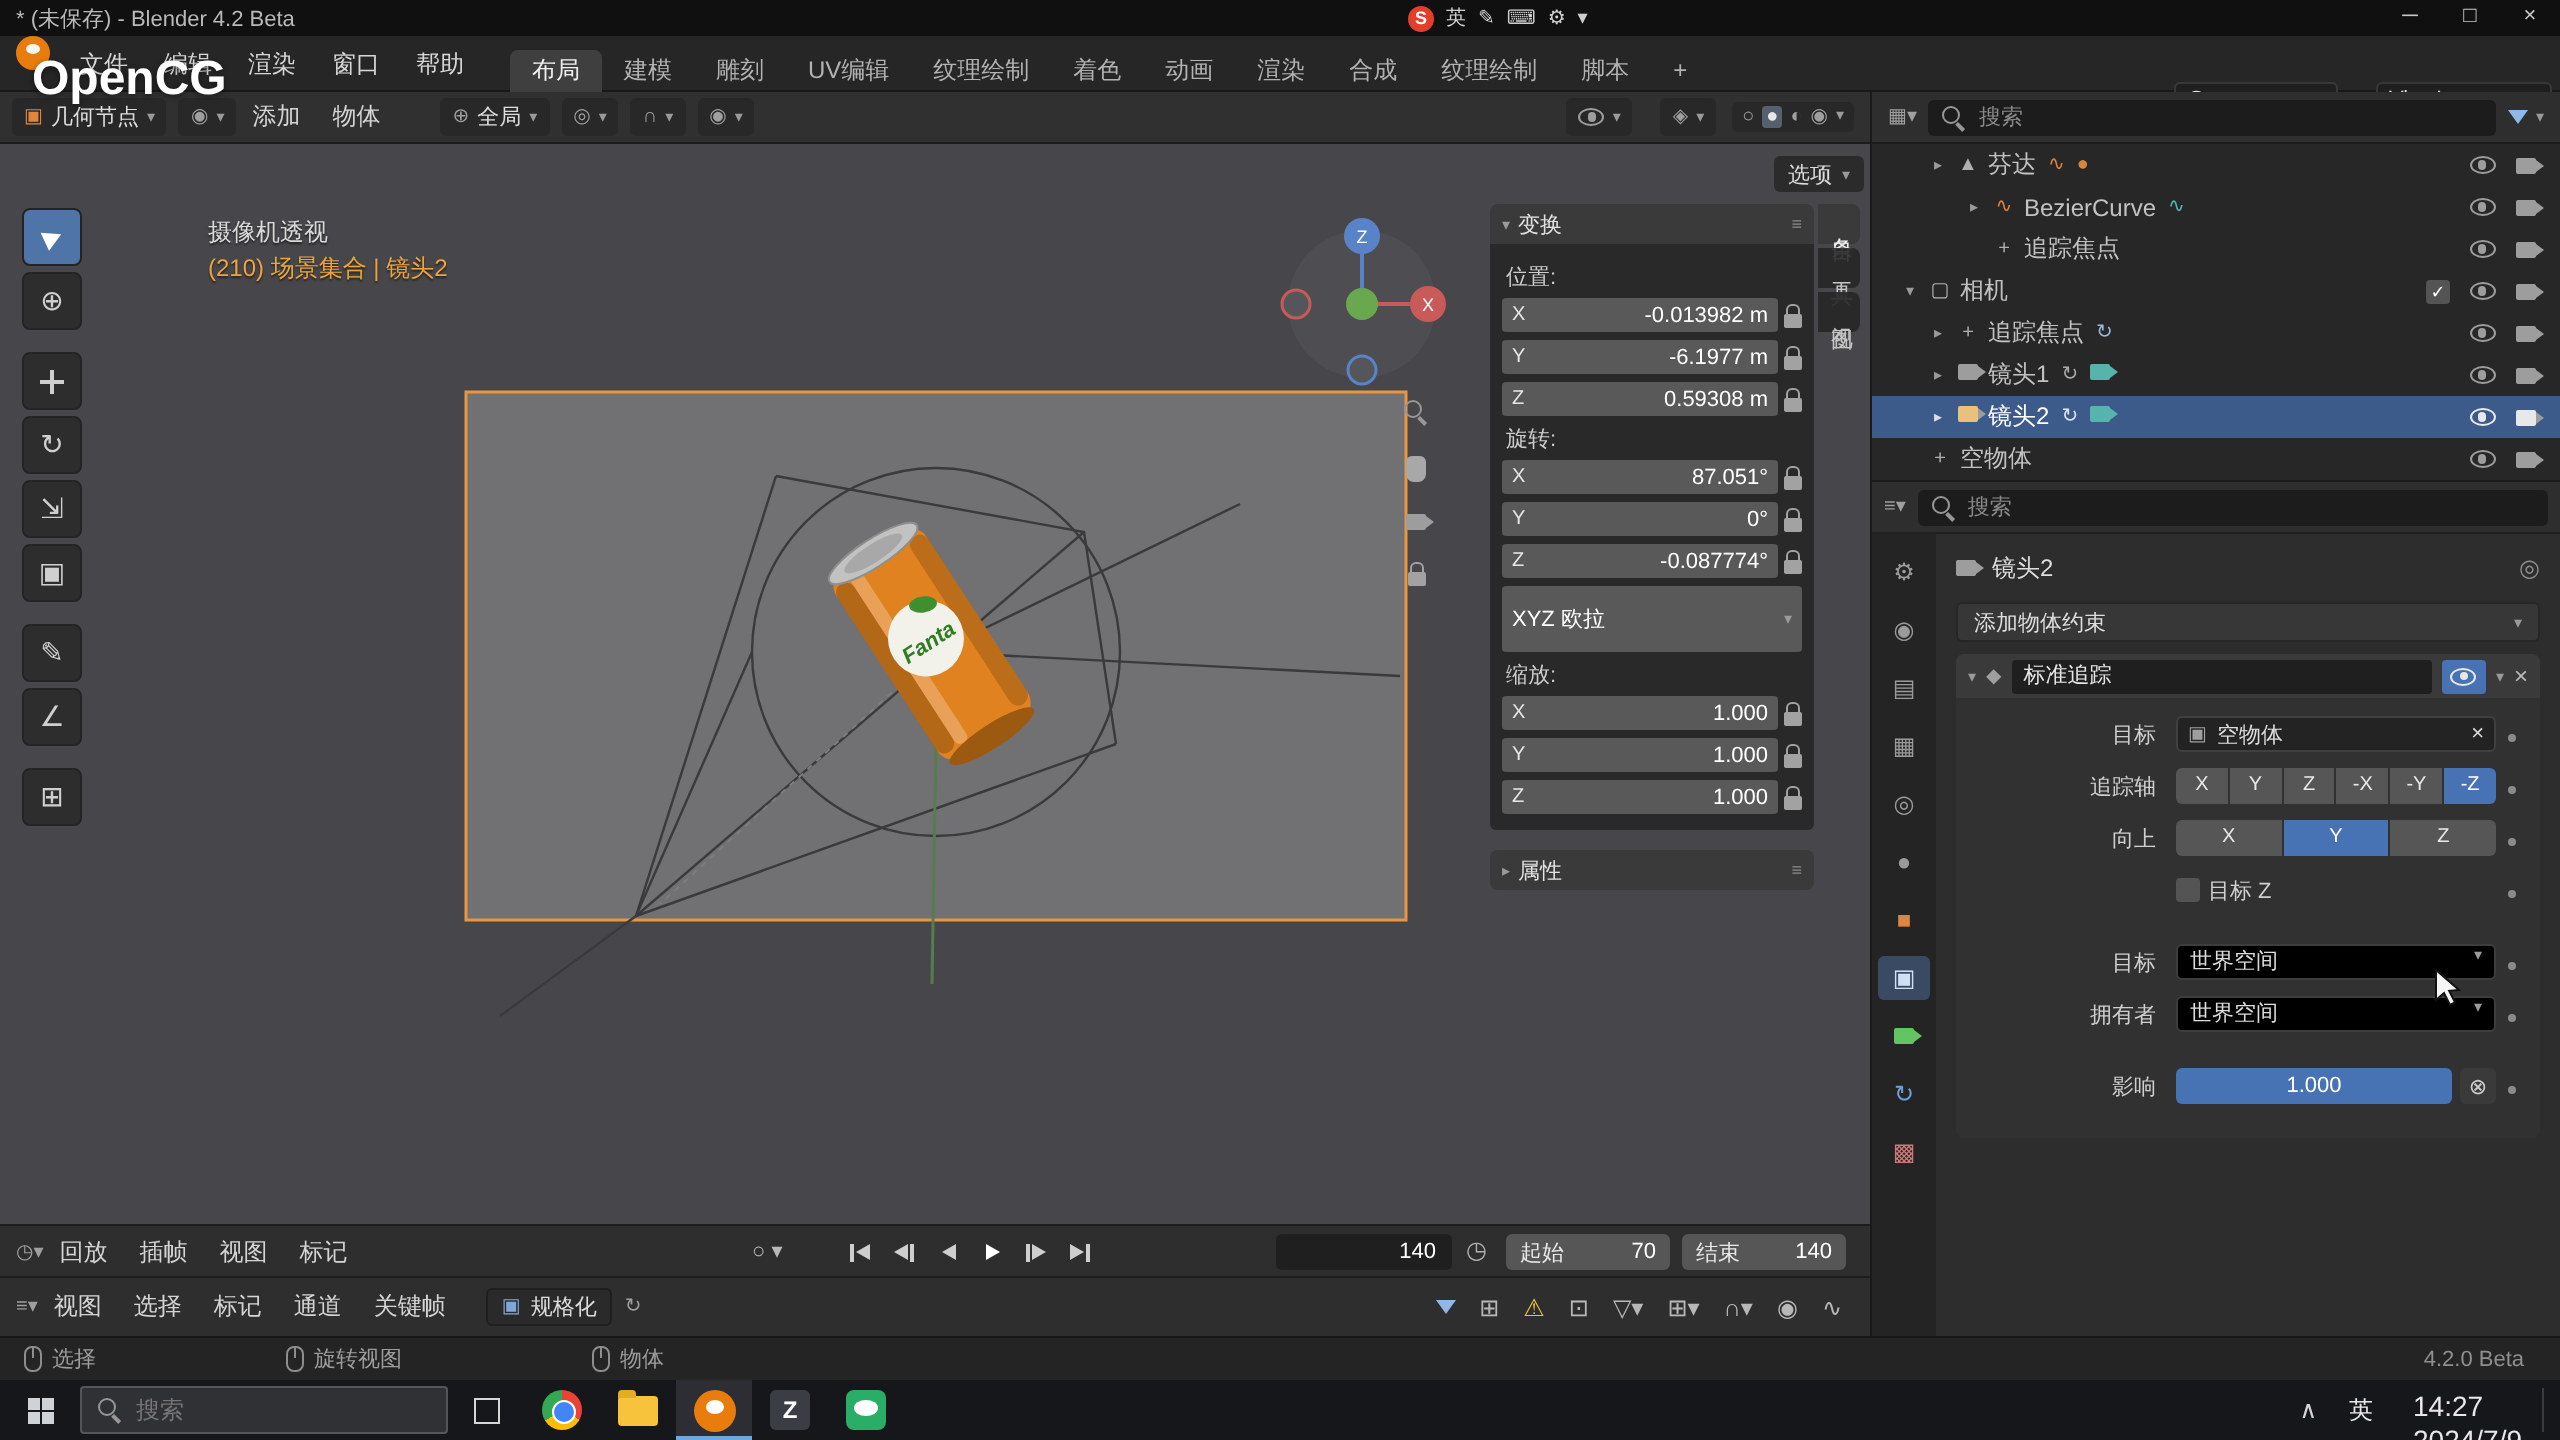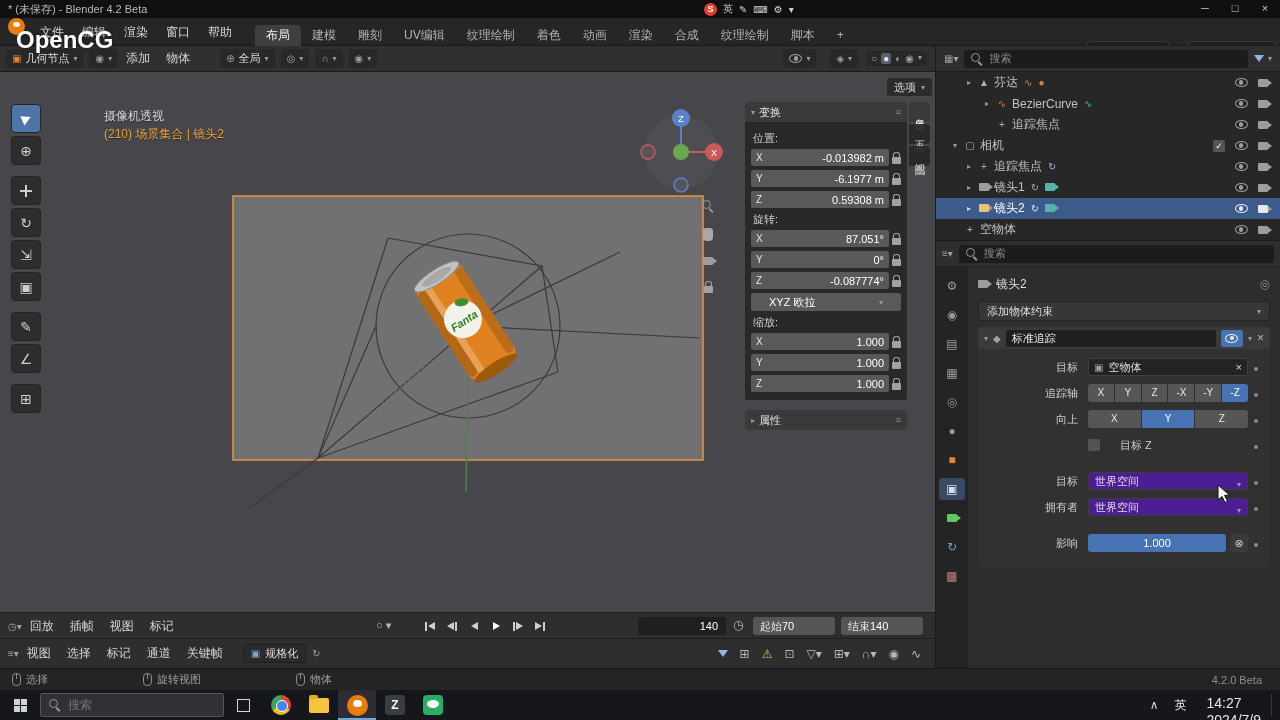--- a/index.html
+++ b/index.html
@@ -76,7 +76,7 @@
 .nfield{flex:1;display:flex;align-items:center;background:#595959;border-radius:2px;height:17px;padding:0 5px;color:#fff}
 .nfield .ax{color:#e6e6e6;font-size:10px;margin-right:4px}
 .nfield .val{flex:1;text-align:right;font-size:11px;white-space:nowrap}
-.np-dd{display:flex;align-items:center;background:#595959;border-radius:2px;height:18px;padding:0 18px;color:#fff;font-size:11px;margin-bottom:4px}
+.np-dd{display:flex;align-items:center;background:#595959;border-radius:2px;height:33px;padding:0 5px;color:#fff;font-size:11px;margin-bottom:4px}
 .np-dd .cv{flex:1}
 .np-tabs{left:909px;top:102px;display:flex;flex-direction:column;gap:2px;z-index:20}
 .np-tab{writing-mode:vertical-rl;background:rgba(38,38,38,.9);color:#c4c4c4;font-size:11px;padding:8px 3px;border-radius:0 4px 4px 0;letter-spacing:2px}

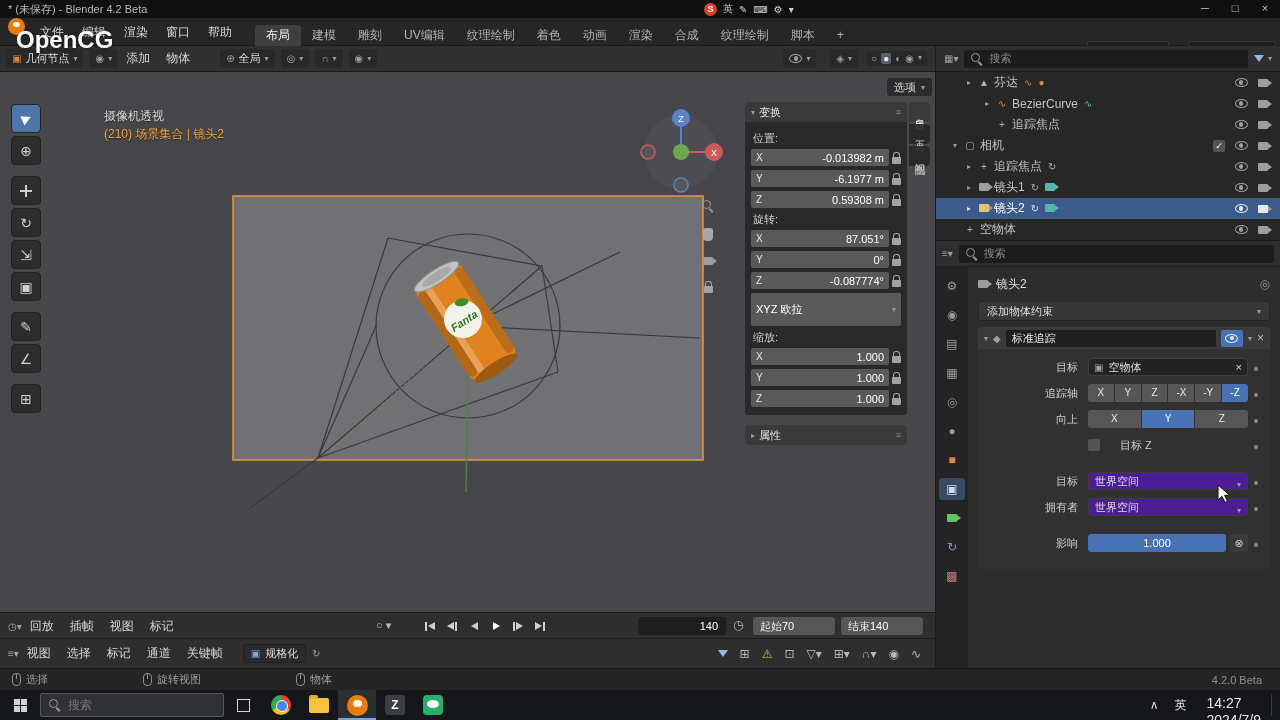--- a/index.html
+++ b/index.html
@@ -661,7 +661,7 @@
             <span class="plabel"></span>
             <span class="pfield">
               <span class="i-chk" style="color:transparent">✓</span>
-              <span style="margin-left:20px;color:#cfcfcf;font-size:11px">目标 Z</span>
+              <span style="margin-left:4px;color:#cfcfcf;font-size:11px">目标 Z</span>
             </span>
             <span class="pdot"><span class="dot"></span></span>
           </div>

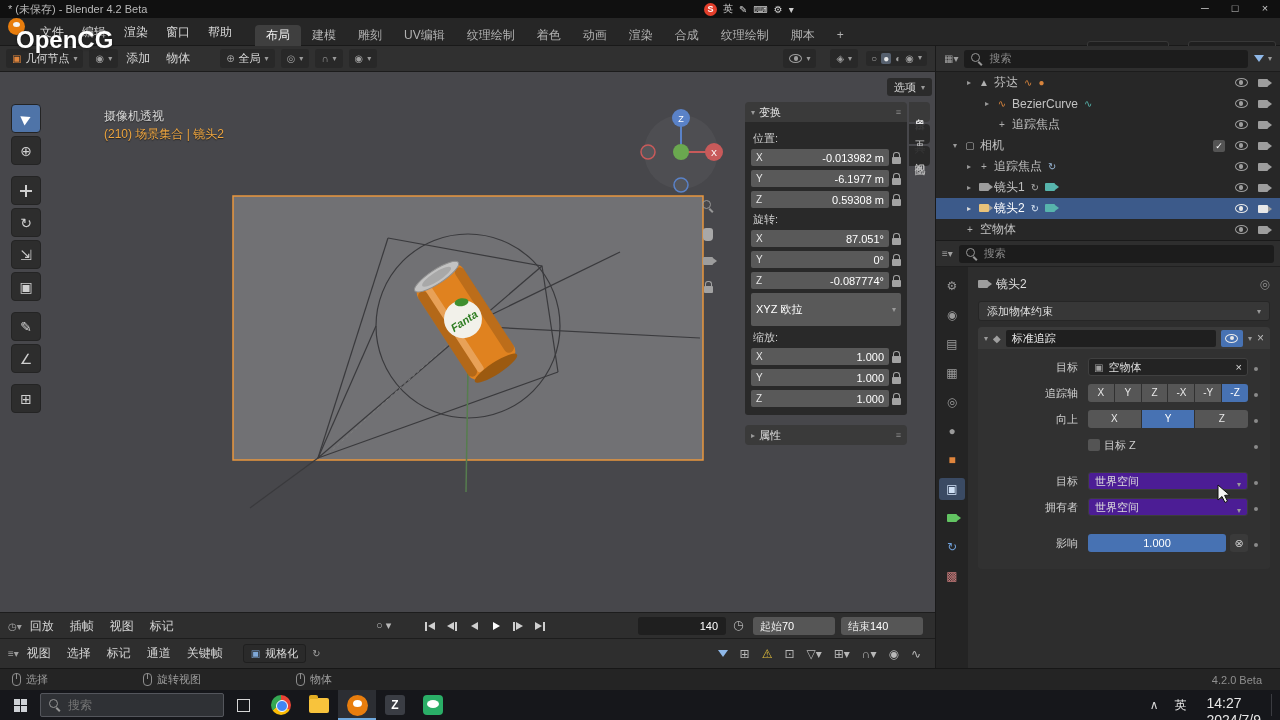--- a/index.html
+++ b/index.html
@@ -111,7 +111,7 @@
 .seg>span:first-child{border-radius:3px 0 0 3px}
 .seg>span:last-child{border-radius:0 3px 3px 0}
 .seg>span.on{background:#4772b3;color:#fff}
-.ddl{flex:1;display:flex;align-items:flex-end;background:#4c1d95;border:1px solid #3d3d3d;border-radius:3px;height:18px;padding:0 6px;color:#ddd;font-size:11px}
+.ddl{flex:1;display:flex;align-items:flex-start;background:#000000;border:1px solid #3d3d3d;border-radius:3px;height:18px;padding:0 6px;color:#ddd;font-size:11px}
 .ddl .cv{flex:1}
 .slider{flex:1;height:18px;background:#4772b3;border-radius:3px;text-align:center;color:#fff;font-size:11px;line-height:18px}
 .xbtn{width:18px;height:18px;background:#3a3a3a;border-radius:3px;display:flex;align-items:center;justify-content:center;color:#ccc;margin-left:4px;font-size:11px}

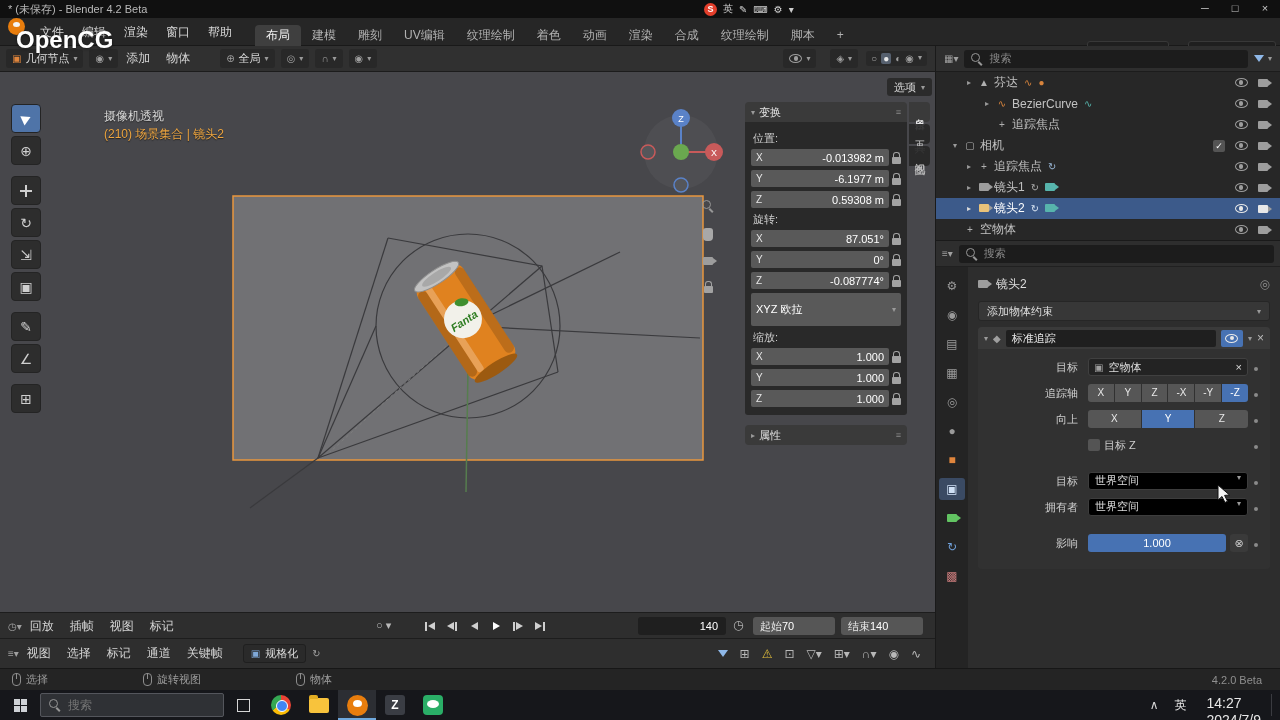--- a/index.html
+++ b/index.html
@@ -130,7 +130,7 @@
 .tri-l{width:0;height:0;border-right:7px solid #cfcfcf;border-top:4.5px solid transparent;border-bottom:4.5px solid transparent}
 .vbar{width:2px;height:9px;background:#cfcfcf}
 .tl-field{display:flex;width:82px;height:18px;background:#565656;border-radius:3px;padding:0 7px;align-items:center;font-size:11px;color:#e8e8e8}
-.tl-field .v{flex:1;text-align:left;color:#fff}
+.tl-field .v{flex:1;text-align:right;color:#fff}
 .framef{width:88px;height:18px;background:#1f1f1f;border-radius:3px;color:#fff;font-size:11px;text-align:right;padding:0 8px;line-height:18px}
 .normchip{display:flex;align-items:center;gap:5px;background:#2a2a2a;border:1px solid #1f1f1f;border-radius:3px;height:19px;padding:0 7px;margin-left:12px;font-size:11px;color:#ddd}
 .ds-icons{margin-left:auto;display:flex;align-items:center;gap:12px;margin-right:14px;color:#b8b8b8;font-size:12px}

